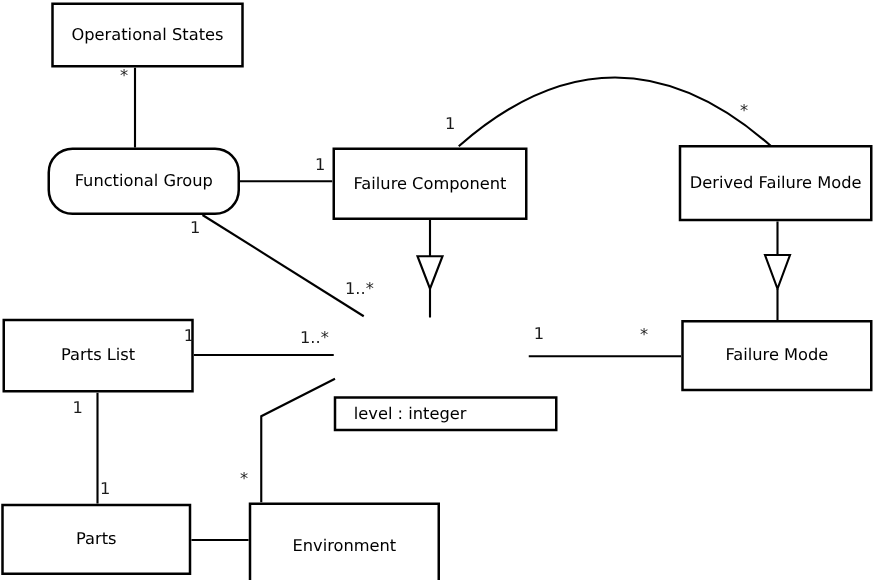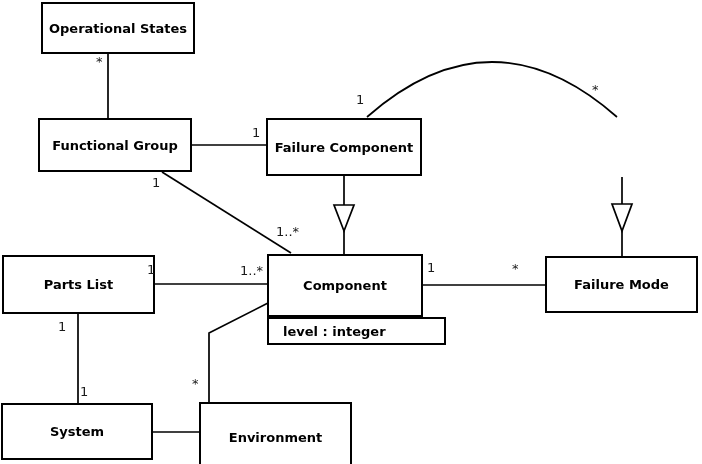--- a/index.html
+++ b/index.html
@@ -29,7 +29,6 @@
     color: #000000;
     z-index: 2;
     white-space: nowrap;
-    font-weight: bold;
   }
   .box.attr {
     justify-content: flex-start;

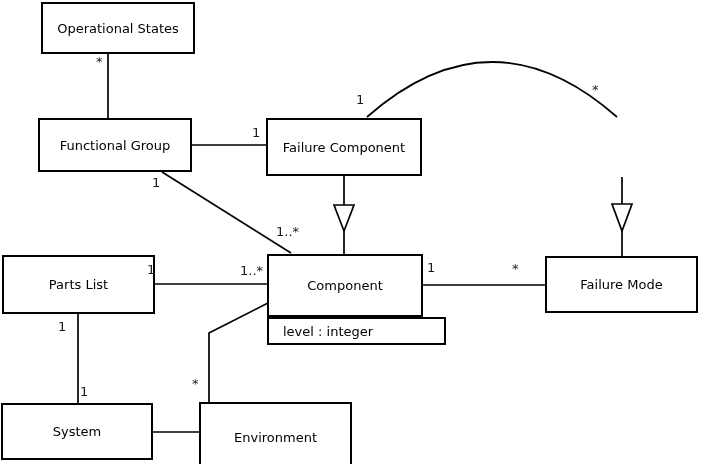--- a/index.html
+++ b/index.html
@@ -44,7 +44,7 @@
   }
   
   #b-opstates  { left: 41px;  top: 2px;   width: 154px; height: 52px; }
-  #b-funcgroup { left: 38px;  top: 118px; width: 154px; height: 54px; }
+  #b-funcgroup { left: 38px;  top: 118px; width: 154px; height: 54px; border-radius: 20px; }
   #b-dcomp     { left: 266px; top: 118px; width: 156px; height: 58px; }
   #b-dfm       { left: 543px; top: 116px; width: 155px; height: 61px; }
   #b-partslist { left: 2px;   top: 255px; width: 153px; height: 59px; justify-content: center; }

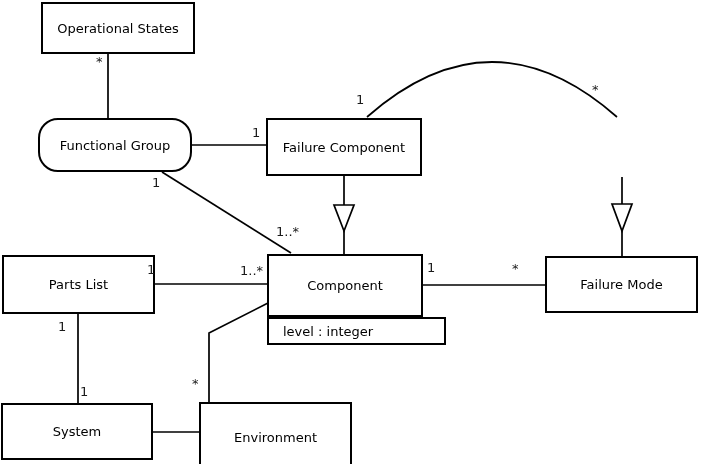--- a/index.html
+++ b/index.html
@@ -114,6 +114,9 @@
     <span>Failure Component</span>
   </div>
 
+  <div class="box" id="b-dfm">
+    <span>Derived Failure Mode</span>
+  </div>
 
   <div class="box" id="b-partslist">
     <span>Parts List</span>

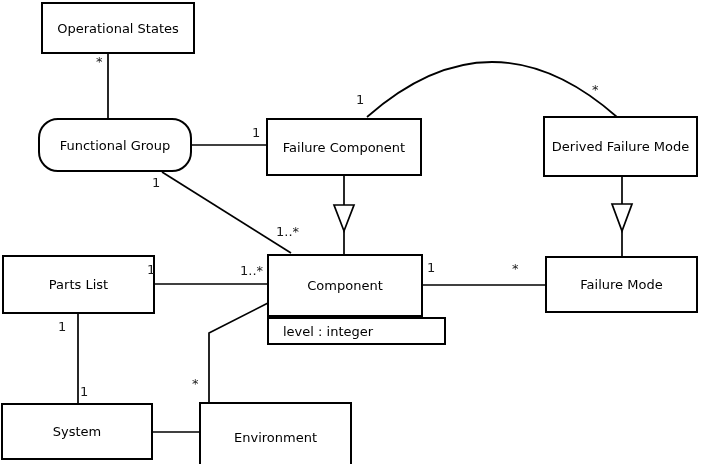--- a/index.html
+++ b/index.html
@@ -122,9 +122,6 @@
     <span>Parts List</span>
   </div>
 
-  <div class="box" id="b-comp">
-    <span>Component</span>
-  </div>
   <div class="box attr" id="b-compattr">
     <span>level : integer</span>
   </div>

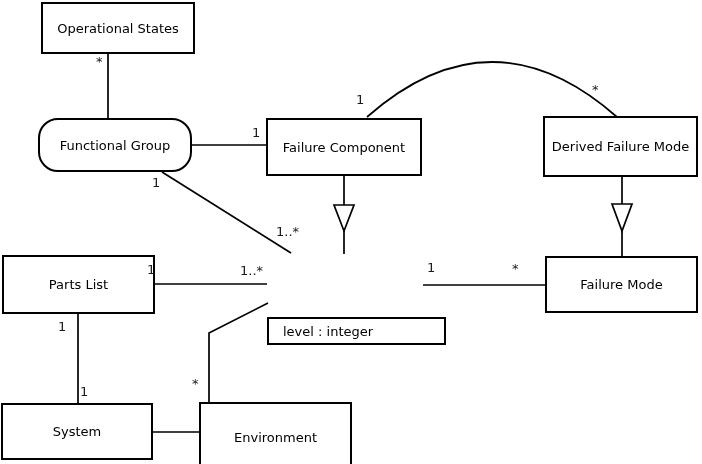--- a/index.html
+++ b/index.html
@@ -131,7 +131,7 @@
   </div>
 
   <div class="box" id="b-system">
-    <span>System</span>
+    <span>Parts</span>
   </div>
 
   <div class="box" id="b-env">

